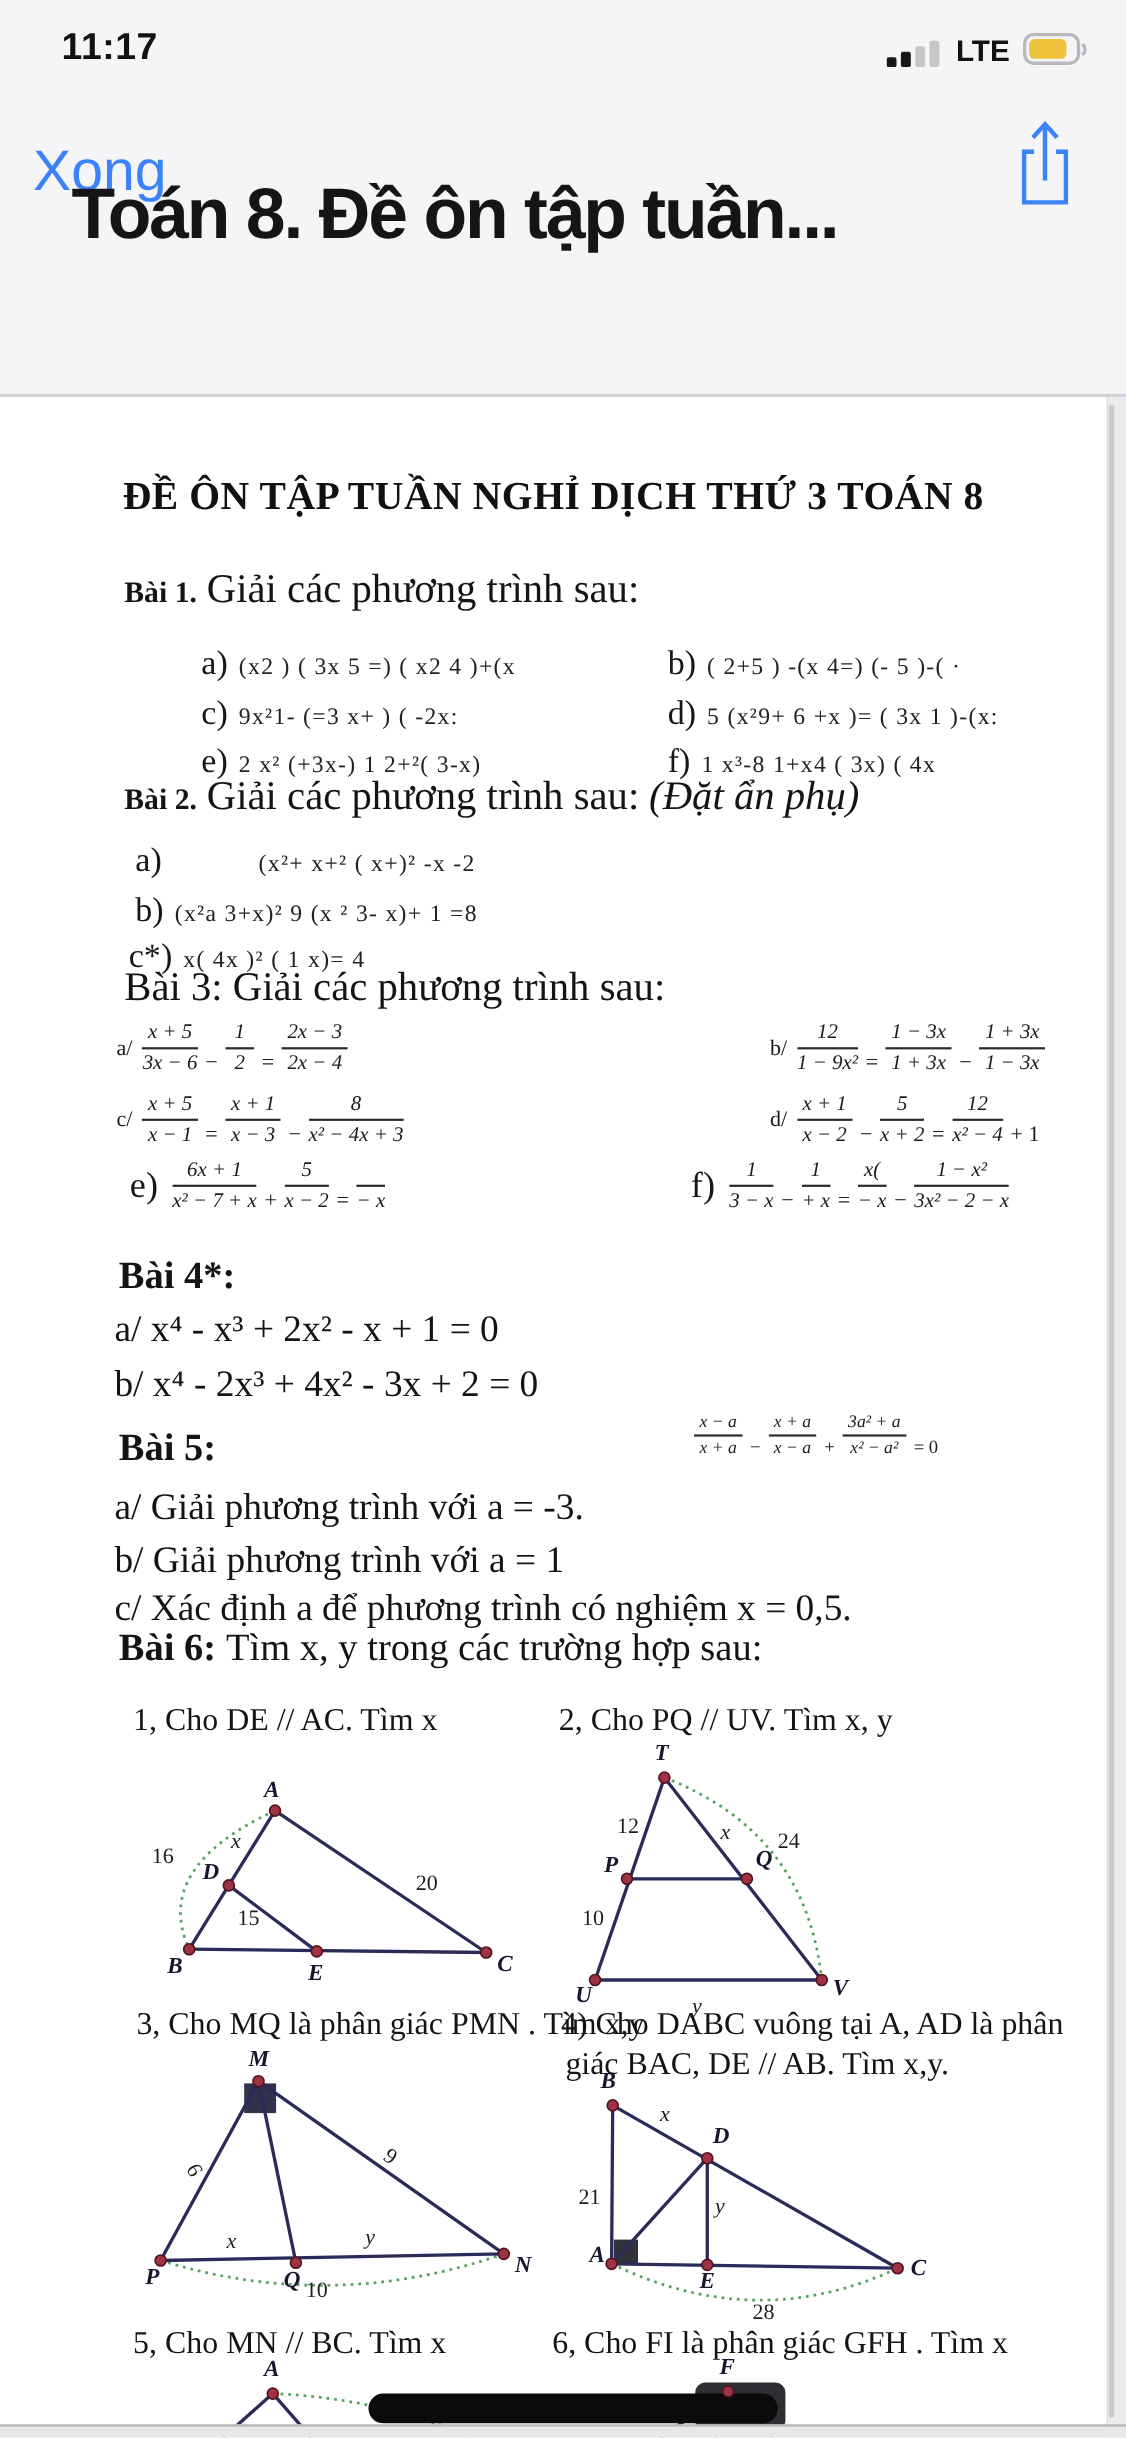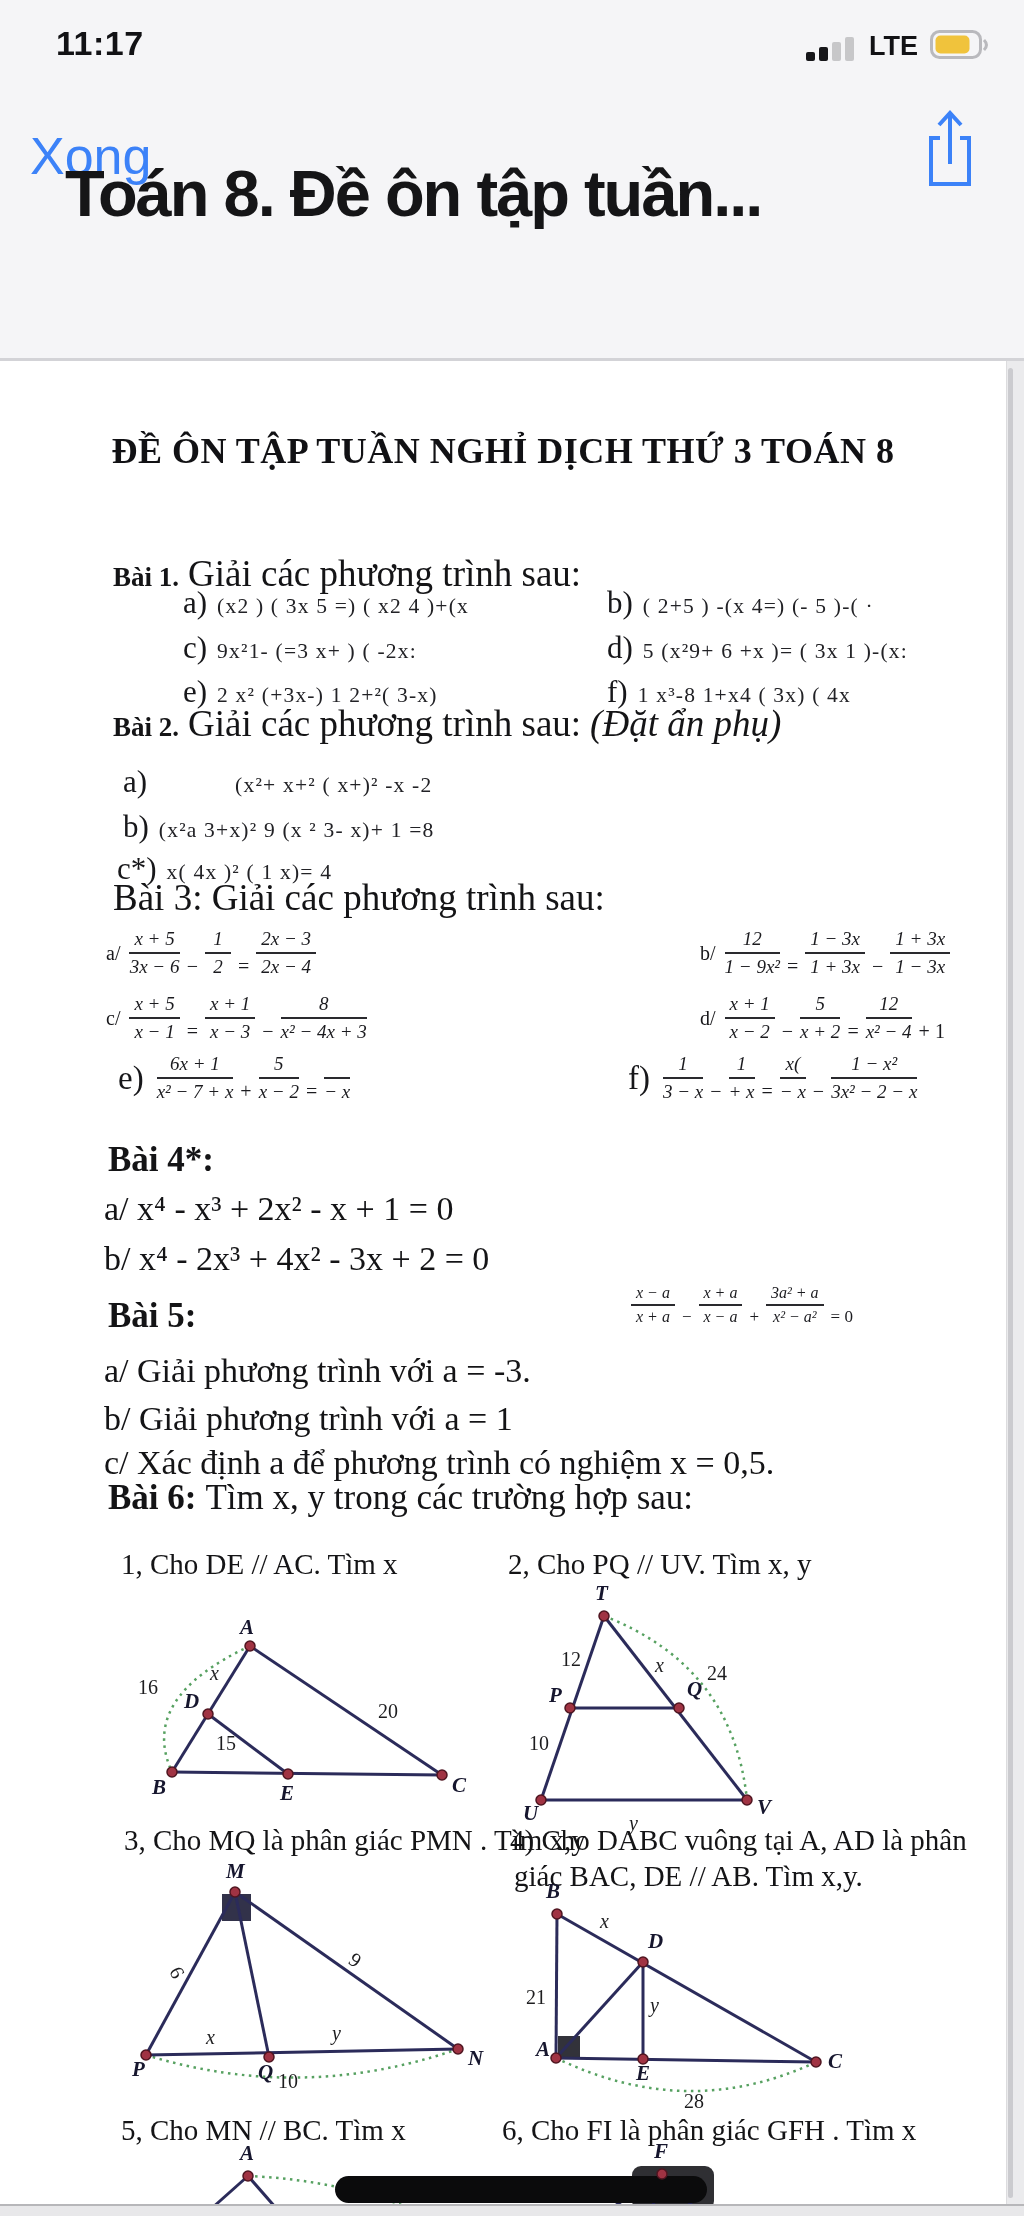--- a/index.html
+++ b/index.html
@@ -96,7 +96,7 @@
 
 <div class="abs doc-heading">ĐỀ ÔN TẬP TUẦN NGHỈ DỊCH THỨ 3 TOÁN 8</div>
 
-<div class="abs bai-head" style="left:113px;top:552px;">
+<div class="abs bai-head" style="left:113px;top:514px;">
   <span class="bai-tag">Bài 1.</span>
   <span class="bai-title">Giải các phương trình sau:</span>
 </div>

